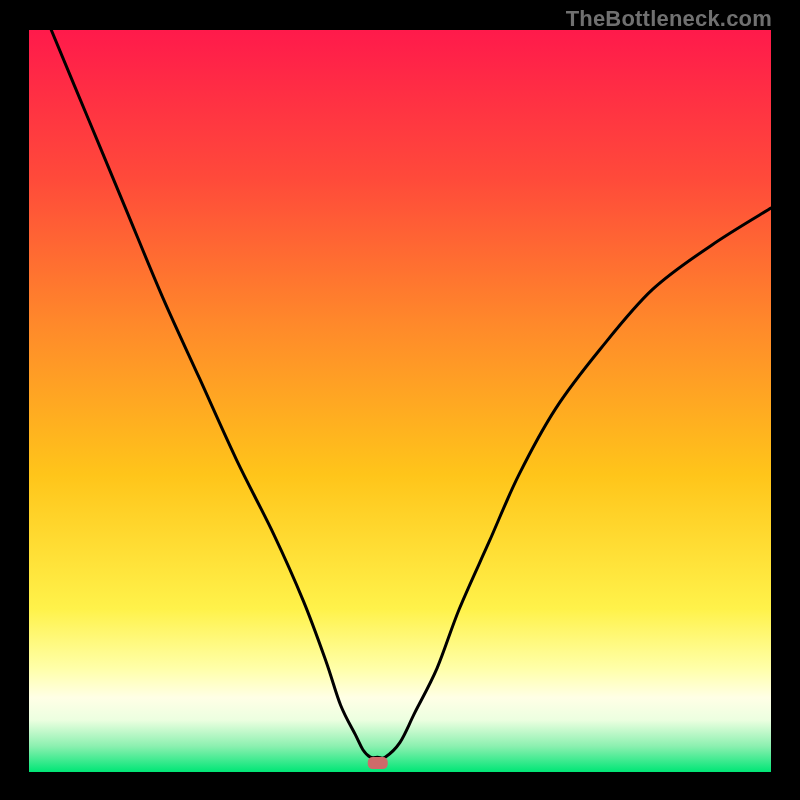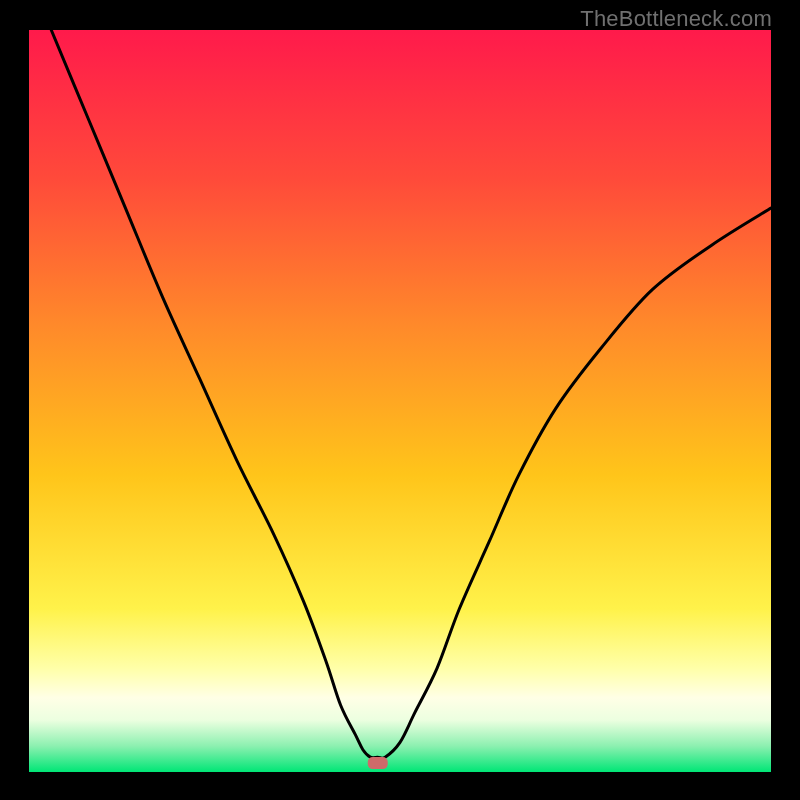--- a/index.html
+++ b/index.html
@@ -32,7 +32,7 @@
     right: 28px;
     color: #707070;
     font-size: 22px;
-    font-weight: 400;
+    font-weight: 700;
     letter-spacing: 0.2px;
   }
   svg { display: block; }

